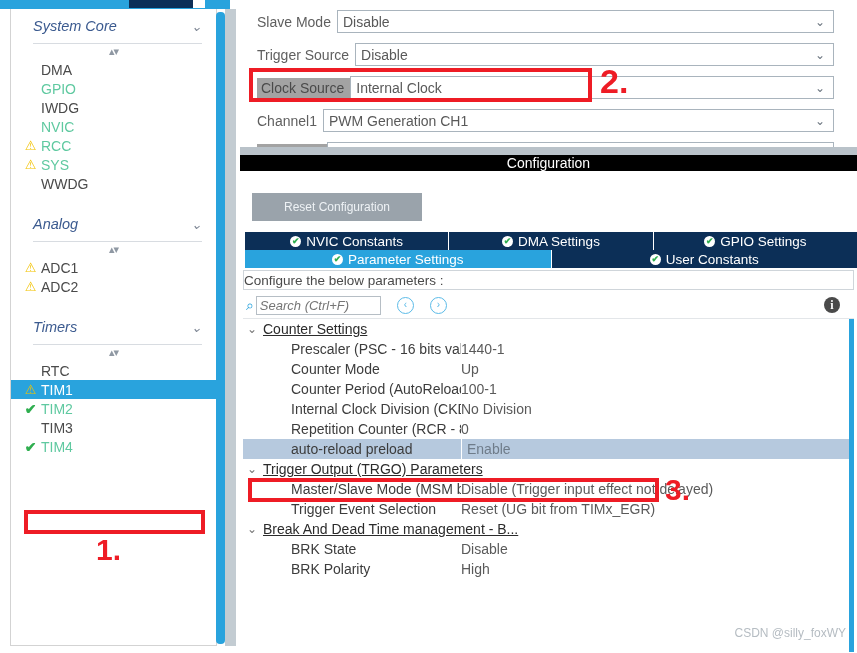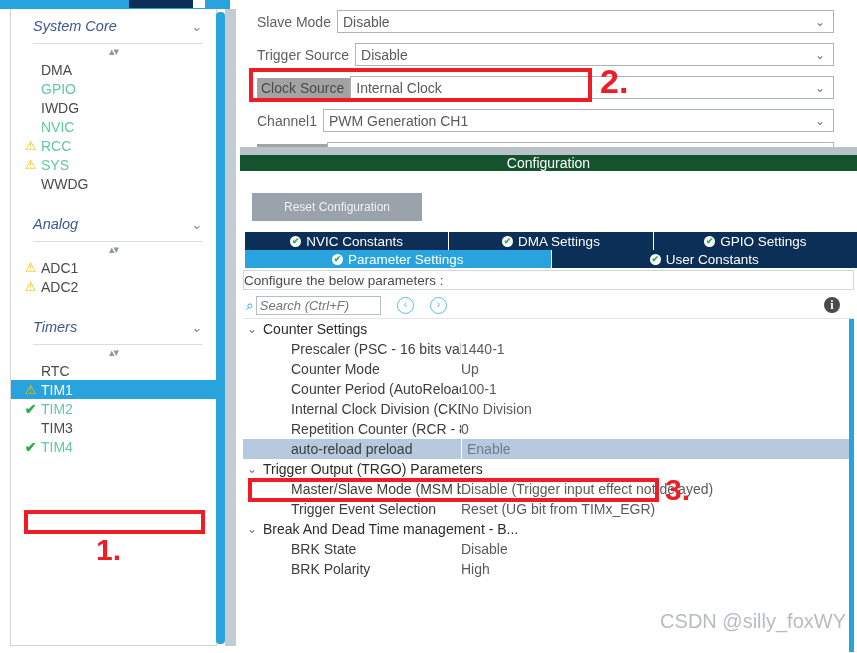--- a/index.html
+++ b/index.html
@@ -180,7 +180,7 @@
   .cfg-title {
     position: absolute; left: 0; top: 155px;
     width: 617px; height: 16px;
-    background: #14532d;
+    background: #000000;
     color: #ffffff;
     font-size: 14px;
     display: flex;

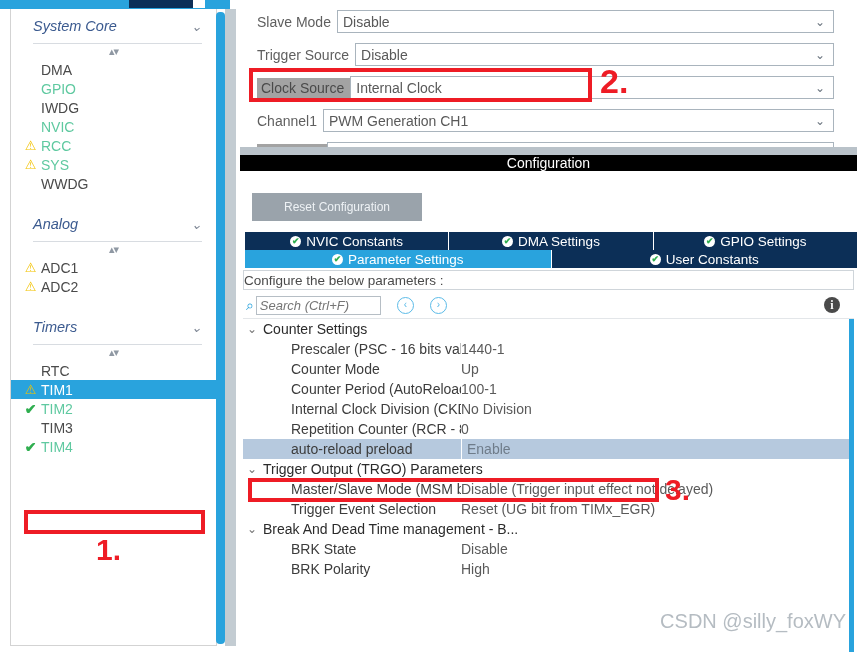--- a/index.html
+++ b/index.html
@@ -326,7 +326,7 @@
     color: #777;
     font-size: 12px;
   }
-  .prow.group .gname { color: #2b2b2b; }
+  .prow.group .gname { color: #2b2b2b; text-decoration: underline; }
   .prow.item .pname {
     width: 218px;
     padding-left: 48px;

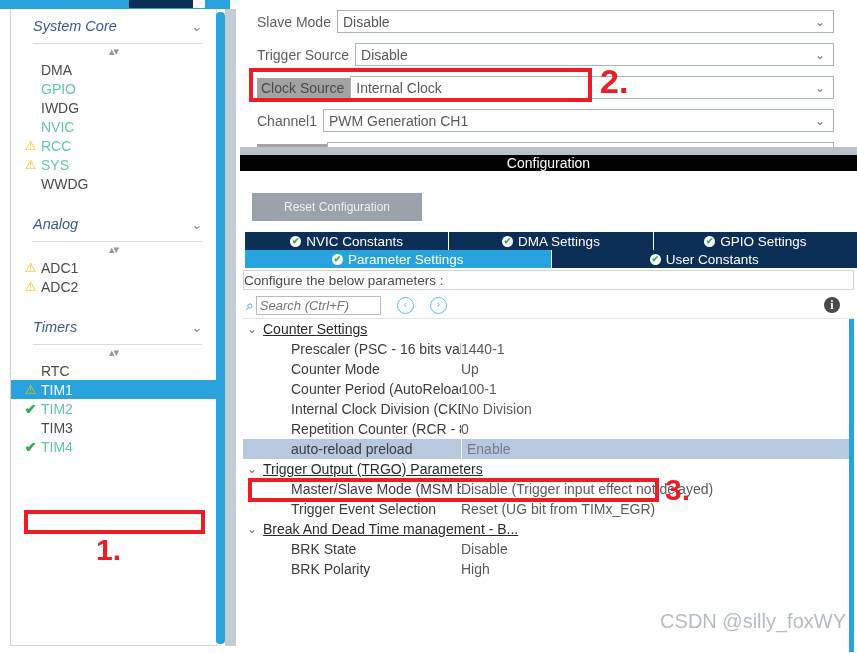--- a/index.html
+++ b/index.html
@@ -353,9 +353,9 @@
   }
   .watermark {
     position: absolute;
-    right: 8px; bottom: 19px;
+    right: 8px; bottom: 12px;
     color: #b5bcc2;
-    font-size: 20px;
+    font-size: 12px;
   }
 </style>
 </head>

